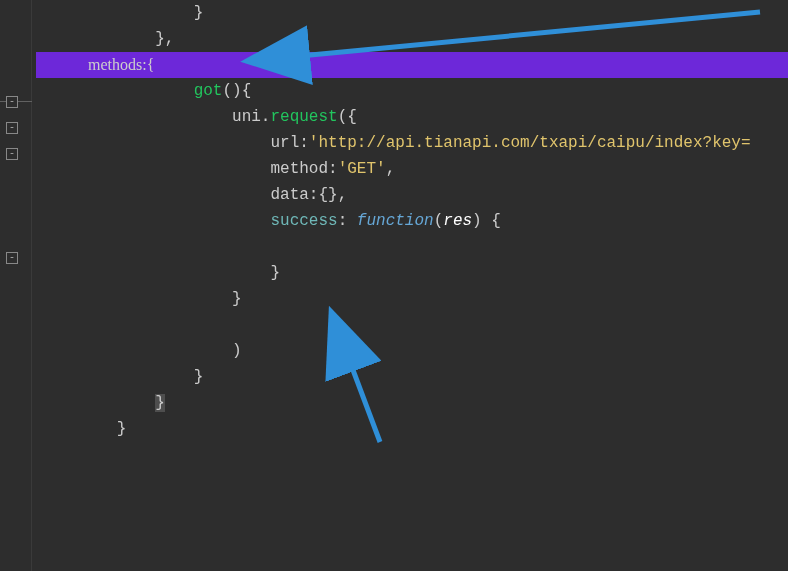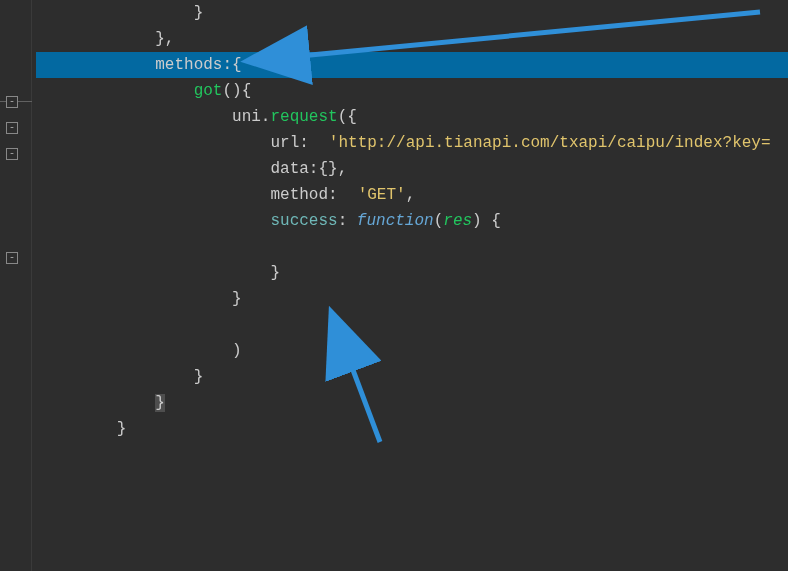--- a/index.html
+++ b/index.html
@@ -56,7 +56,8 @@
   padding-left: 4px;
 }
 .line.highlighted {
-  background: #0369a1;
+  background: #6d28d9;
+  font-family: Liberation Serif, serif;
 }
 .tok-default { color: #cccccc; }
 .tok-key { color: #cccccc; }

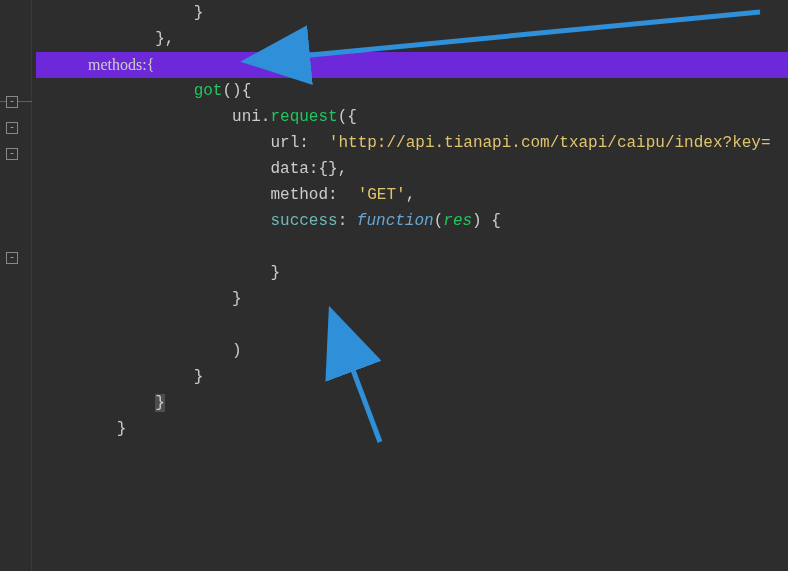--- a/index.html
+++ b/index.html
@@ -63,7 +63,7 @@
 .tok-key { color: #cccccc; }
 .tok-prop { color: #6fb8b8; }
 .tok-method { color: #22c55e; }
-.tok-string { color: #e0c46c; margin-left: 20px; }
+.tok-string { color: #e0c46c; }
 .tok-keyword { color: #66a7d6; font-style: italic; }
 .tok-param { color: #22c55e; font-style: italic; }
 .tok-number { color: #c586c0; }

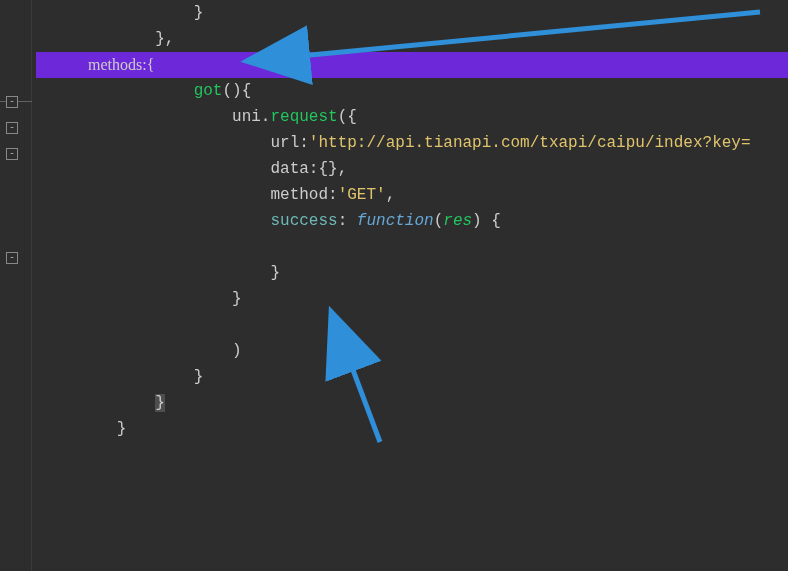--- a/index.html
+++ b/index.html
@@ -95,8 +95,8 @@
       <div class="line"><span class="tok-default">                </span><span class="tok-method">got</span><span class="tok-default">(){</span></div>
       <div class="line"><span class="tok-default">                    </span><span class="tok-default">uni.</span><span class="tok-method">request</span><span class="tok-default">({</span></div>
       <div class="line"><span class="tok-default">                        </span><span class="tok-key">url</span><span class="tok-default">:</span><span class="tok-string">'http://api.tianapi.com/txapi/caipu/index?key=</span></div>
+      <div class="line"><span class="tok-default">                        </span><span class="tok-key">method</span><span class="tok-default">:</span><span class="tok-string">'GET'</span><span class="tok-default">,</span></div>
       <div class="line"><span class="tok-default">                        </span><span class="tok-key">data</span><span class="tok-default">:{},</span></div>
-      <div class="line"><span class="tok-default">                        </span><span class="tok-key">method</span><span class="tok-default">:</span><span class="tok-string">'GET'</span><span class="tok-default">,</span></div>
       <div class="line"><span class="tok-default">                        </span><span class="tok-prop">success</span><span class="tok-default">: </span><span class="tok-keyword">function</span><span class="tok-default">(</span><span class="tok-param">res</span><span class="tok-default">) {</span></div>
       <div class="line"><span class="tok-default">                            </span></div>
       <div class="line"><span class="tok-default">                        </span><span class="tok-default">}</span></div>

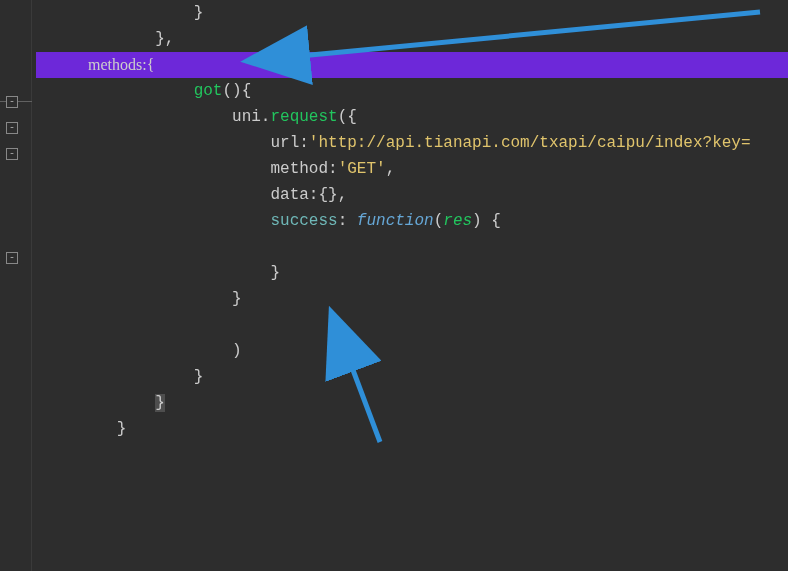--- a/index.html
+++ b/index.html
@@ -65,7 +65,7 @@
 .tok-method { color: #22c55e; }
 .tok-string { color: #e0c46c; }
 .tok-keyword { color: #66a7d6; font-style: italic; }
-.tok-param { color: #22c55e; font-style: italic; }
+.tok-param { color: #ffffff; font-style: italic; }
 .tok-number { color: #c586c0; }
 .tok-comment { color: #808080; }
 .tok-tag { color: #e06c75; }

